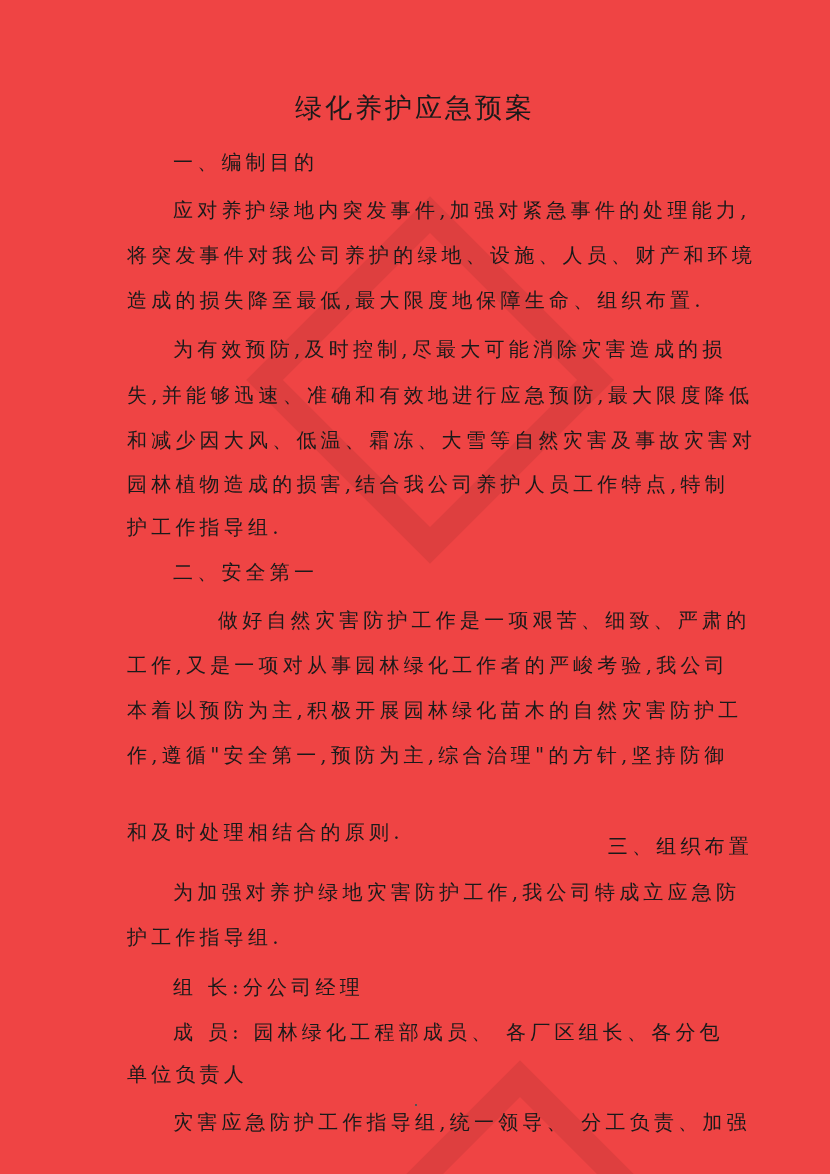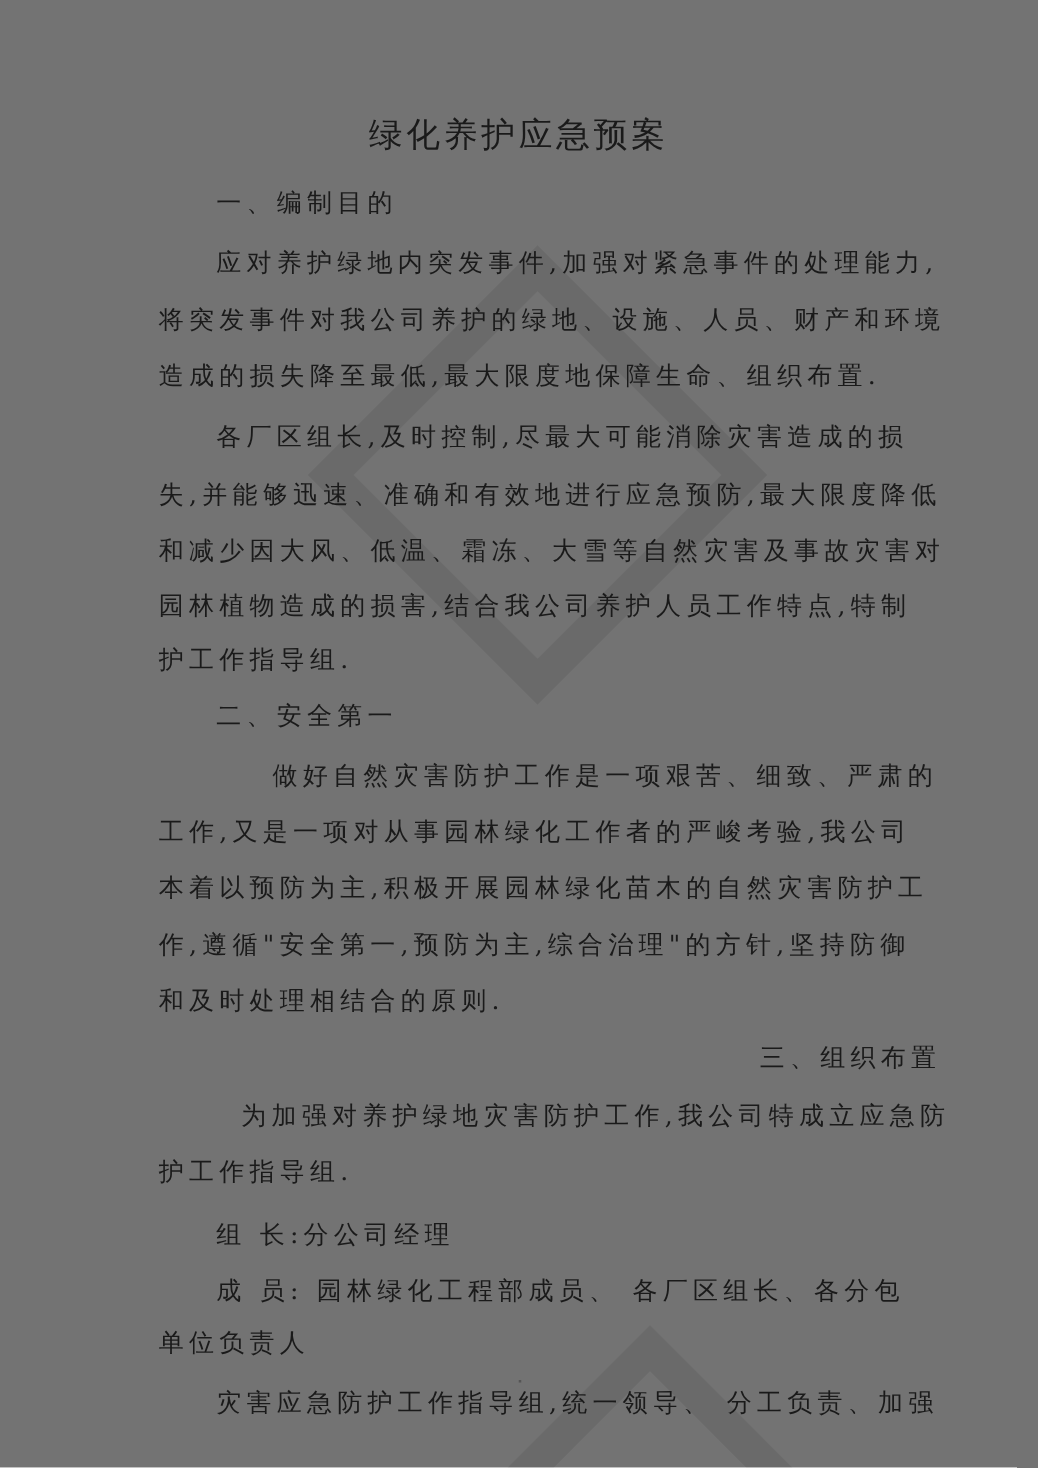--- a/index.html
+++ b/index.html
@@ -5,7 +5,7 @@
   html, body { margin: 0; padding: 0; background: #ffffff; }
   body { width: 830px; height: 1174px; position: relative; overflow: hidden;
          font-family: "DejaVu Serif", "Liberation Serif", serif; color: #1a1a1a; }
-  .page { position: absolute; left: 0; top: 0; width: 830px; height: 1174px; background: #737373; }
+  .page { position: absolute; left: 0; top: 0; width: 830px; height: 1174px; background: #ef4444; }
   .watermark { position: absolute; pointer-events: none; opacity: 0.07; }
   .wm1 { left: 300px; top: 250px; width: 260px; height: 260px; transform: rotate(45deg);
          border: 26px solid #000; box-sizing: border-box; }

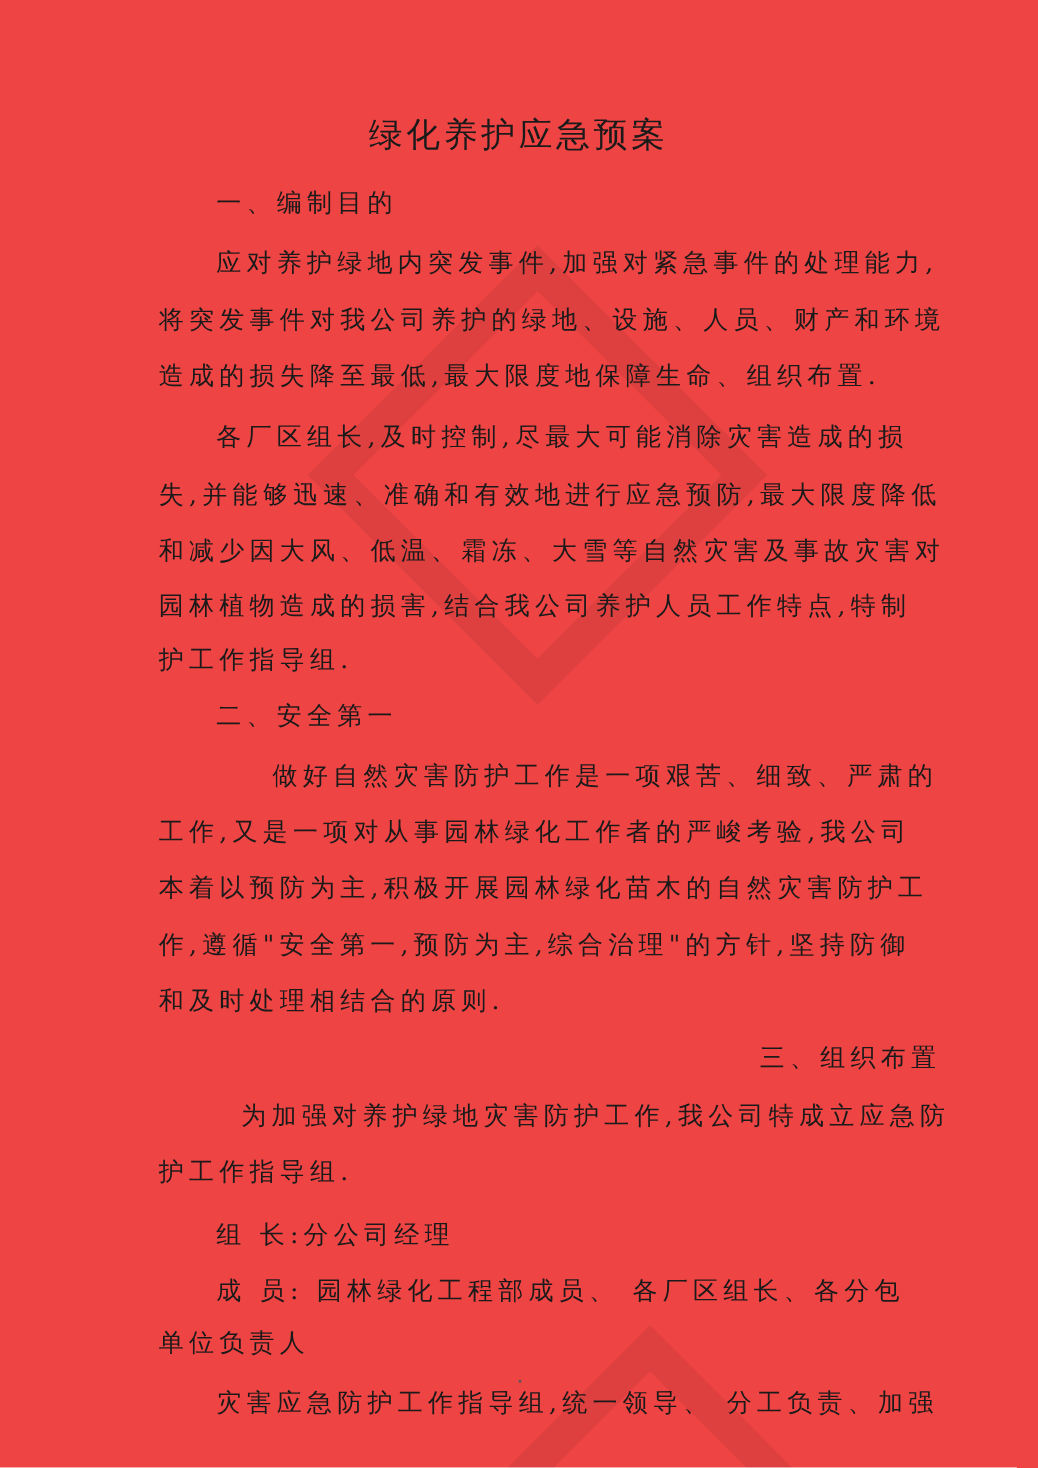--- a/index.html
+++ b/index.html
@@ -33,7 +33,7 @@
       <div class="line ind1" style="top: 198px;">应对养护绿地内突发事件,加强对紧急事件的处理能力,</div>
       <div class="line" style="top: 243px;">将突发事件对我公司养护的绿地、设施、人员、财产和环境</div>
       <div class="line" style="top: 288px;">造成的损失降至最低,最大限度地保障生命、组织布置.</div>
-      <div class="line ind1" style="top: 337px;">各厂区组长,及时控制,尽最大可能消除灾害造成的损</div>
+      <div class="line ind1" style="top: 337px;">为有效预防,及时控制,尽最大可能消除灾害造成的损</div>
       <div class="line" style="top: 383px; text-align: right;">失,并能够迅速、准确和有效地进行应急预防,最大限度降低</div>
       <div class="line" style="top: 428px;">和减少因大风、低温、霜冻、大雪等自然灾害及事故灾害对</div>
       <div class="line" style="top: 472px;">园林植物造成的损害,结合我公司养护人员工作特点,特制</div>

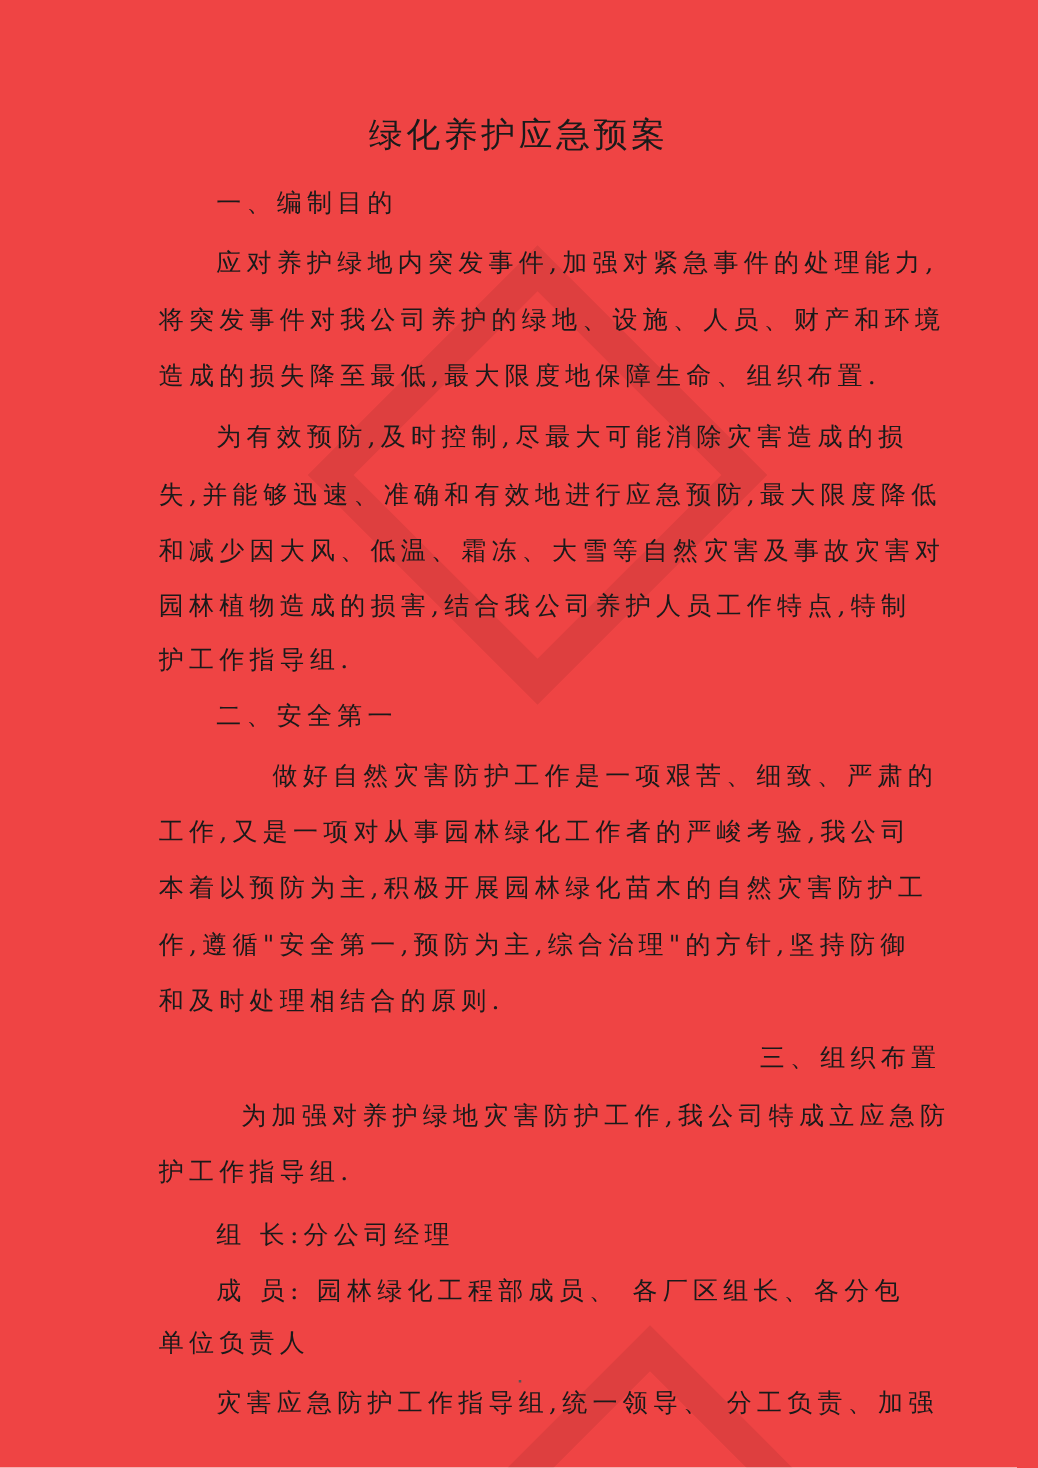--- a/index.html
+++ b/index.html
@@ -43,7 +43,7 @@
       <div class="line" style="top: 653px;">工作,又是一项对从事园林绿化工作者的严峻考验,我公司</div>
       <div class="line" style="top: 698px;">本着以预防为主,积极开展园林绿化苗木的自然灾害防护工</div>
       <div class="line" style="top: 743px;">作,遵循"安全第一,预防为主,综合治理"的方针,坚持防御</div>
-      <div class="line" style="top: 788px;">和及时处理相结合的原则.</div>
+      <div class="line" style="top: 820px;">和及时处理相结合的原则.</div>
       <div class="line ind1" style="top: 834px; text-align: right;">三、组织布置</div>
       <div class="line ind1" style="top: 880px; margin-left: 20px;">为加强对养护绿地灾害防护工作,我公司特成立应急防</div>
       <div class="line" style="top: 925px;">护工作指导组.</div>

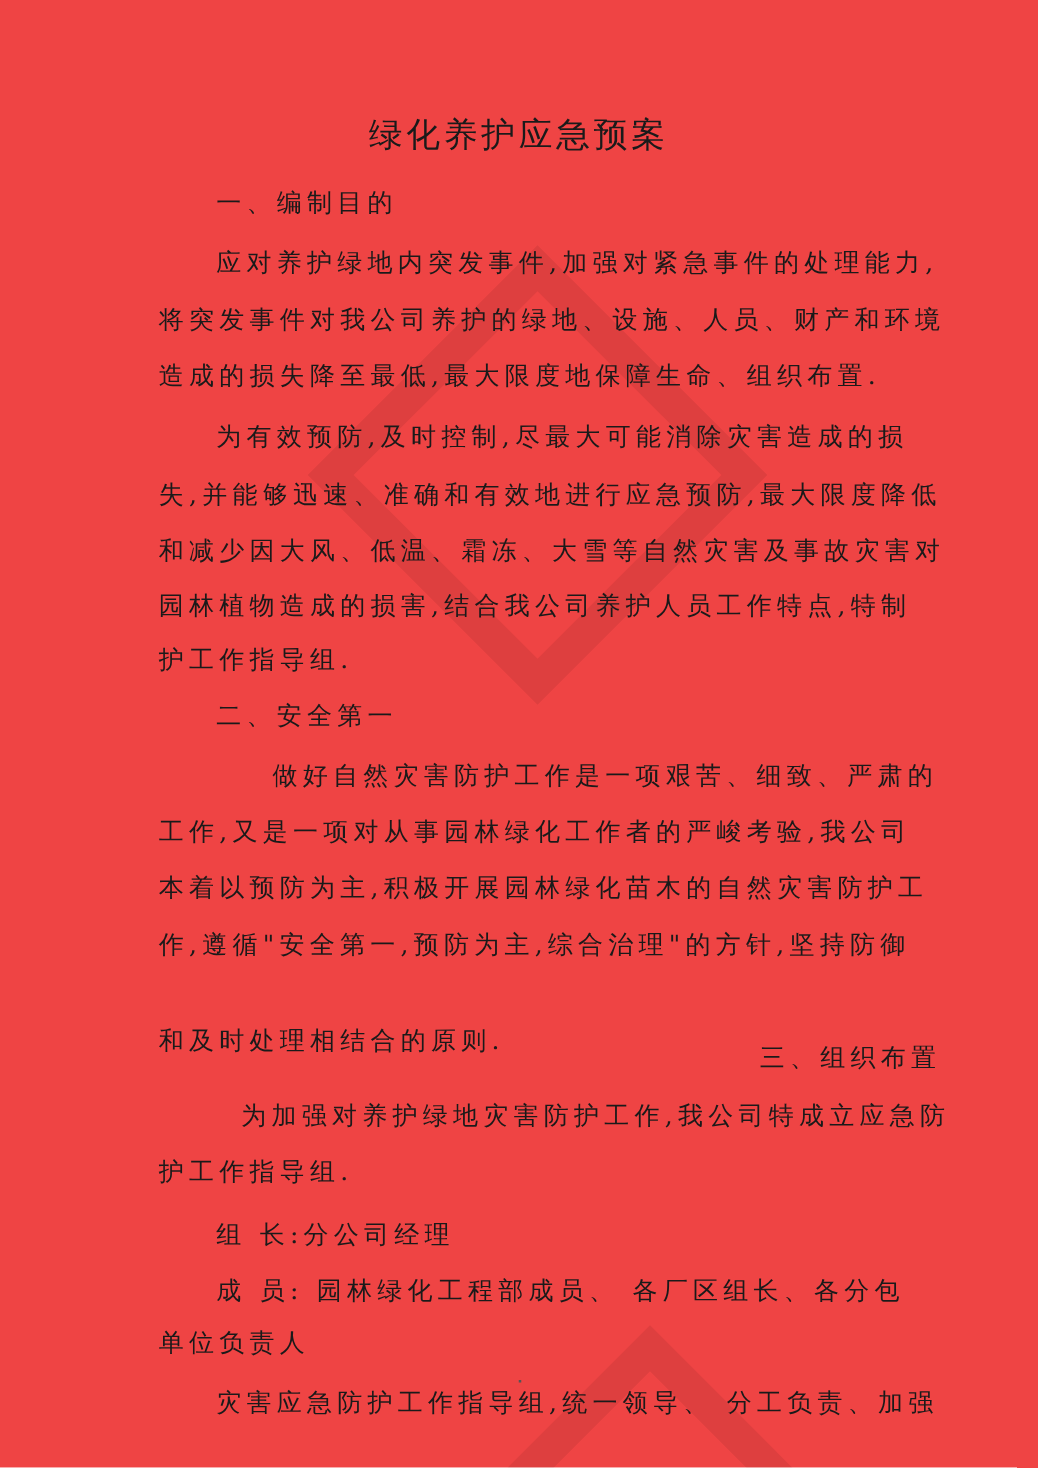--- a/index.html
+++ b/index.html
@@ -45,7 +45,7 @@
       <div class="line" style="top: 743px;">作,遵循"安全第一,预防为主,综合治理"的方针,坚持防御</div>
       <div class="line" style="top: 820px;">和及时处理相结合的原则.</div>
       <div class="line ind1" style="top: 834px; text-align: right;">三、组织布置</div>
-      <div class="line ind1" style="top: 880px; margin-left: 20px;">为加强对养护绿地灾害防护工作,我公司特成立应急防</div>
+      <div class="line ind1" style="top: 880px;">为加强对养护绿地灾害防护工作,我公司特成立应急防</div>
       <div class="line" style="top: 925px;">护工作指导组.</div>
       <div class="line ind1" style="top: 975px;">组    长:分公司经理</div>
       <div class="line ind1" style="top: 1020px;">成  员:   园林绿化工程部成员、 各厂区组长、各分包</div>

